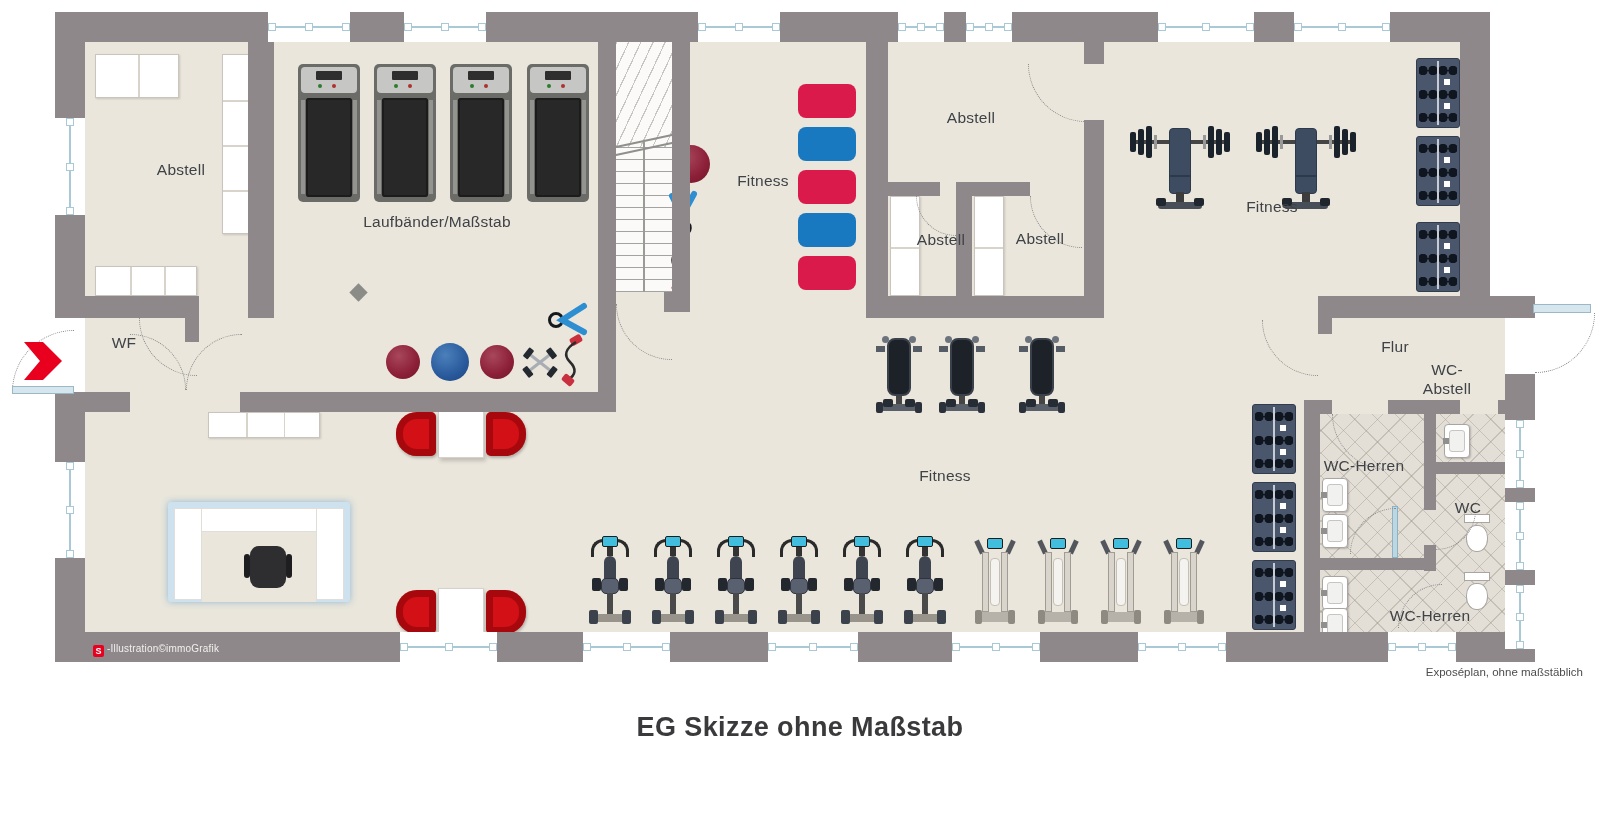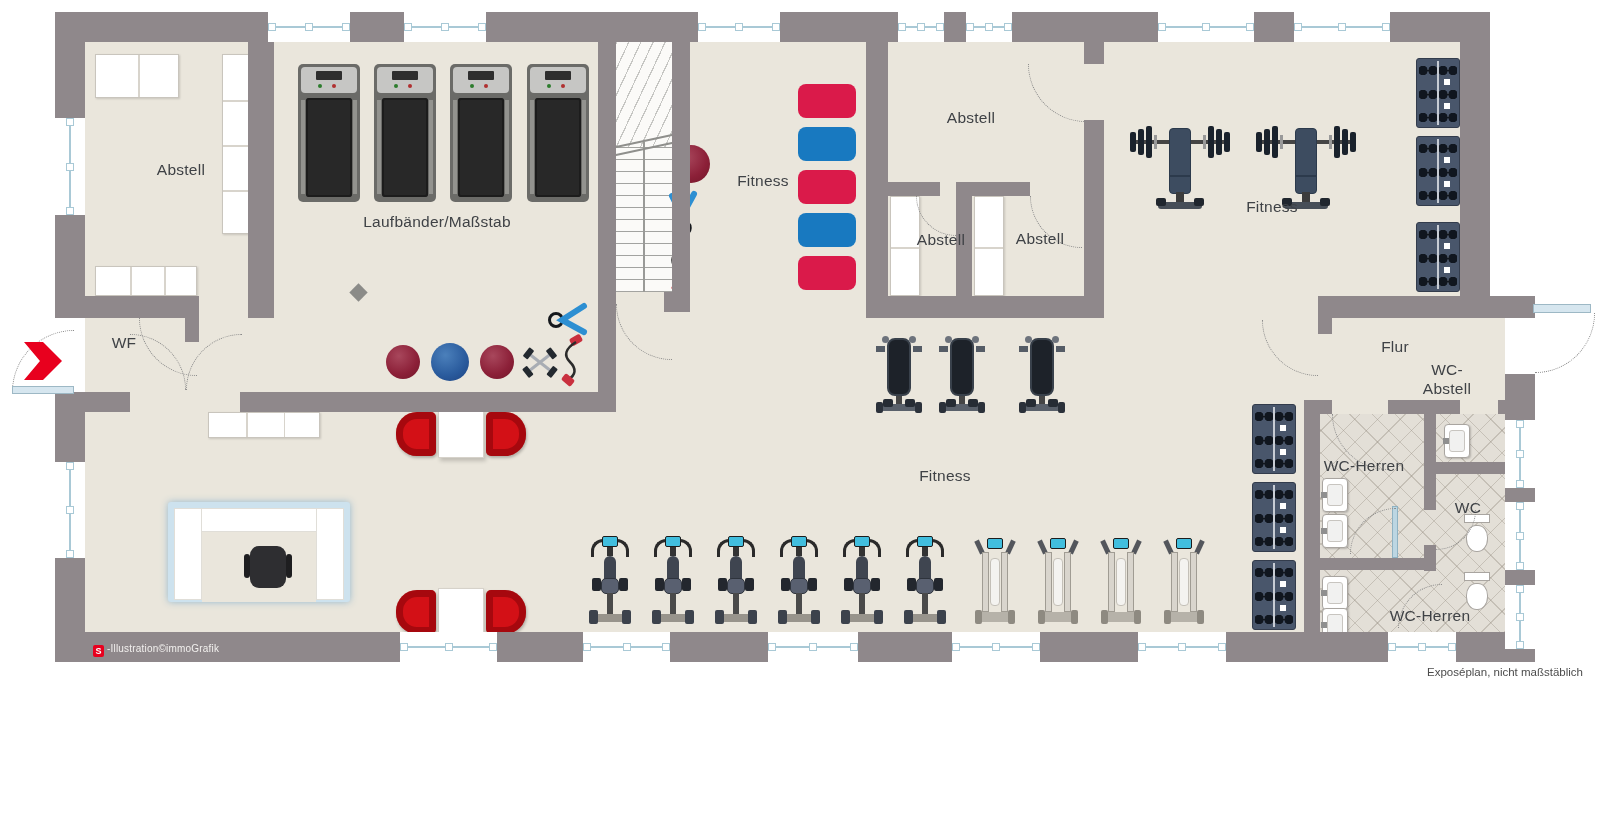--- a/index.html
+++ b/index.html
@@ -708,7 +708,7 @@
   <div class="credit">
     <span class="slogo">S</span><span>-Illustration©immoGrafik</span>
   </div>
-  <div class="disclaimer">Exposéplan, nicht maßstäblich</div>
+  <div class="disclaimer">Exposéplan, ohne maßstäblich</div>
 </div>
 
 </body></html>

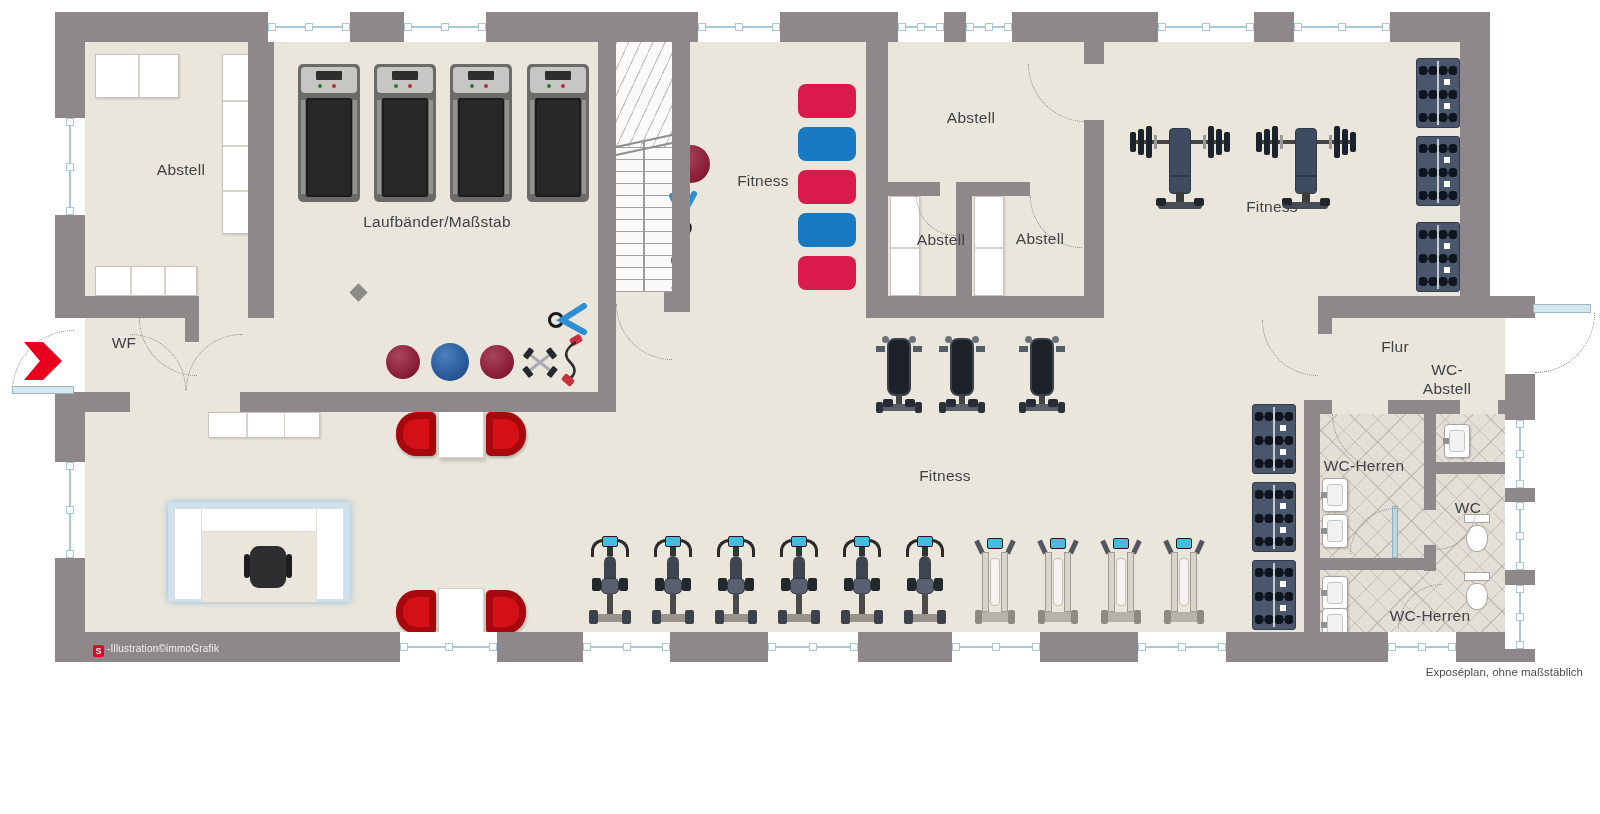--- a/index.html
+++ b/index.html
@@ -705,6 +705,7 @@
       </svg>
     </div>
 
+  <div class="title">EG Skizze ohne Maßstab</div>
   <div class="credit">
     <span class="slogo">S</span><span>-Illustration©immoGrafik</span>
   </div>

